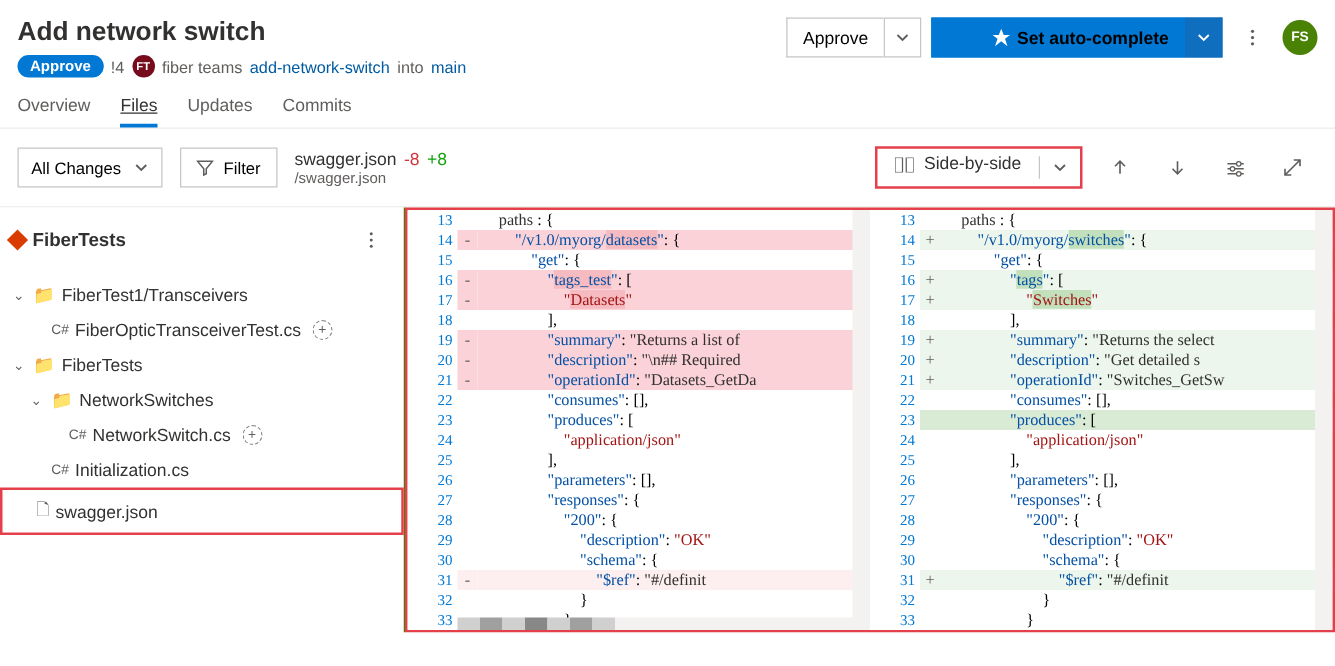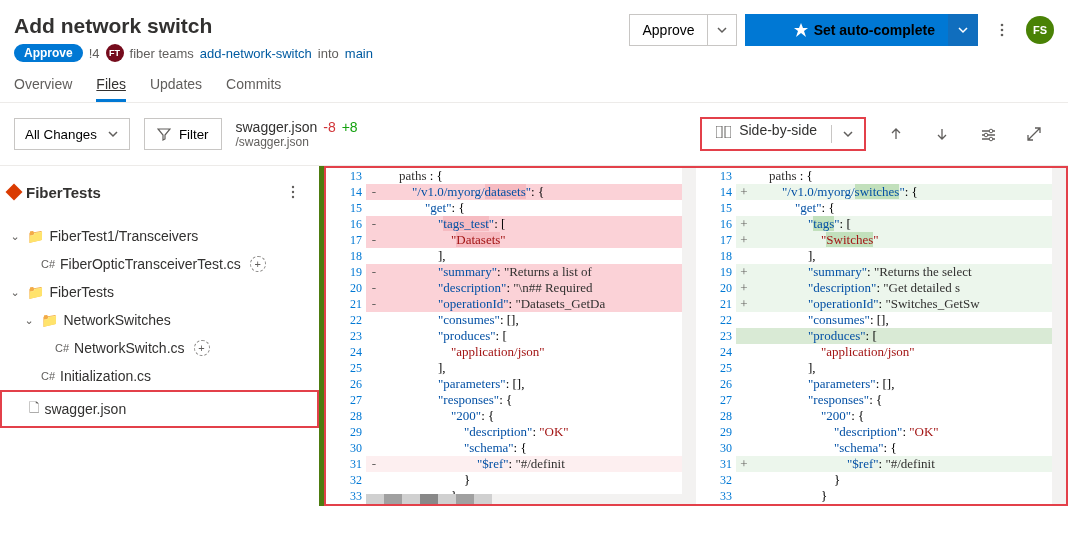--- a/index.html
+++ b/index.html
@@ -50,7 +50,7 @@
   .main { display: flex; }
   
   
-  .sidebar { width: 324px; border-right: 5px solid #4d7c0f; background: #fff; }
+  .sidebar { width: 324px; border-right: 1px solid #4d7c0f; background: #fff; }
   .sidebar-header { display: flex; align-items: center; justify-content: space-between; padding: 10px 10px 10px 8px; }
   .sidebar-title { display: flex; align-items: center; gap: 6px; font-weight: 600; font-size: 15px; }
   .diamond-icon { width: 12px; height: 12px; background: #da3b01; transform: rotate(45deg); }

